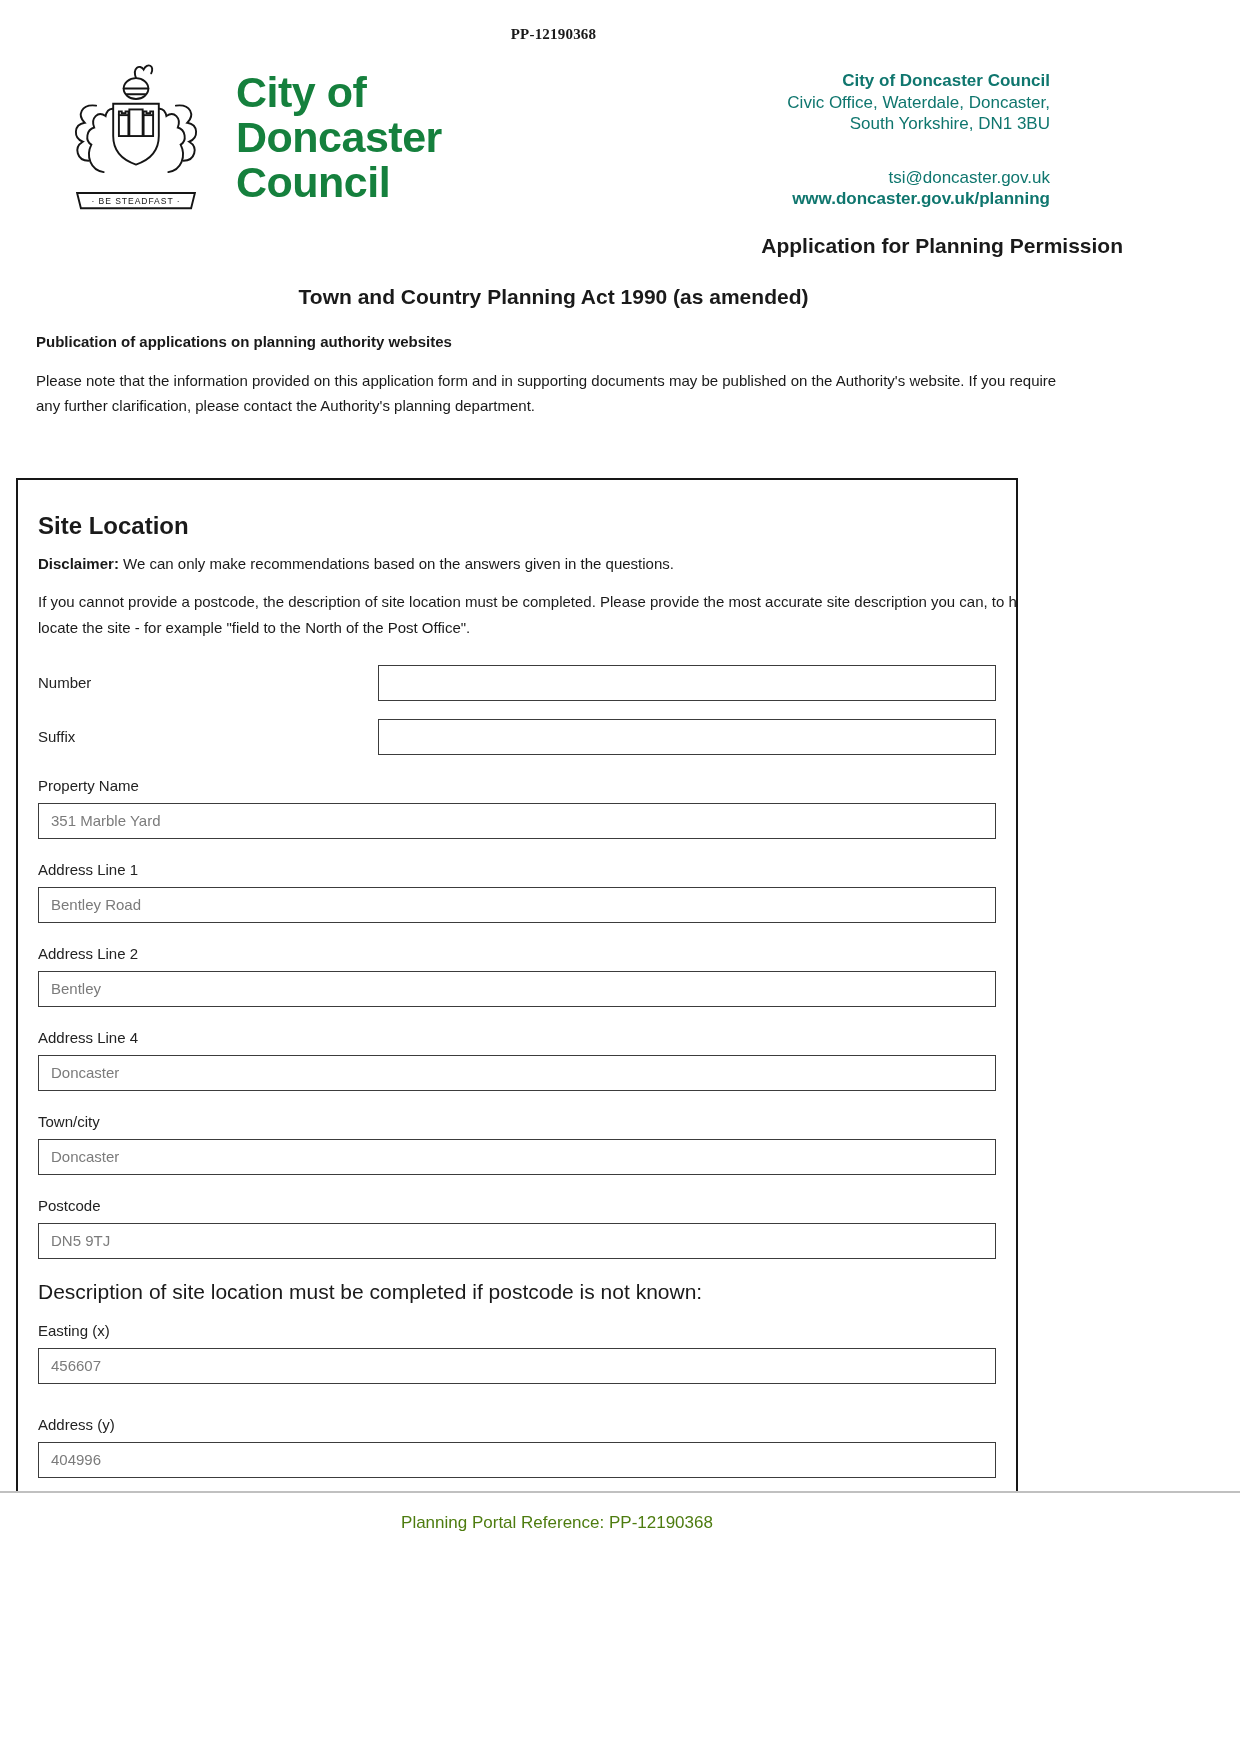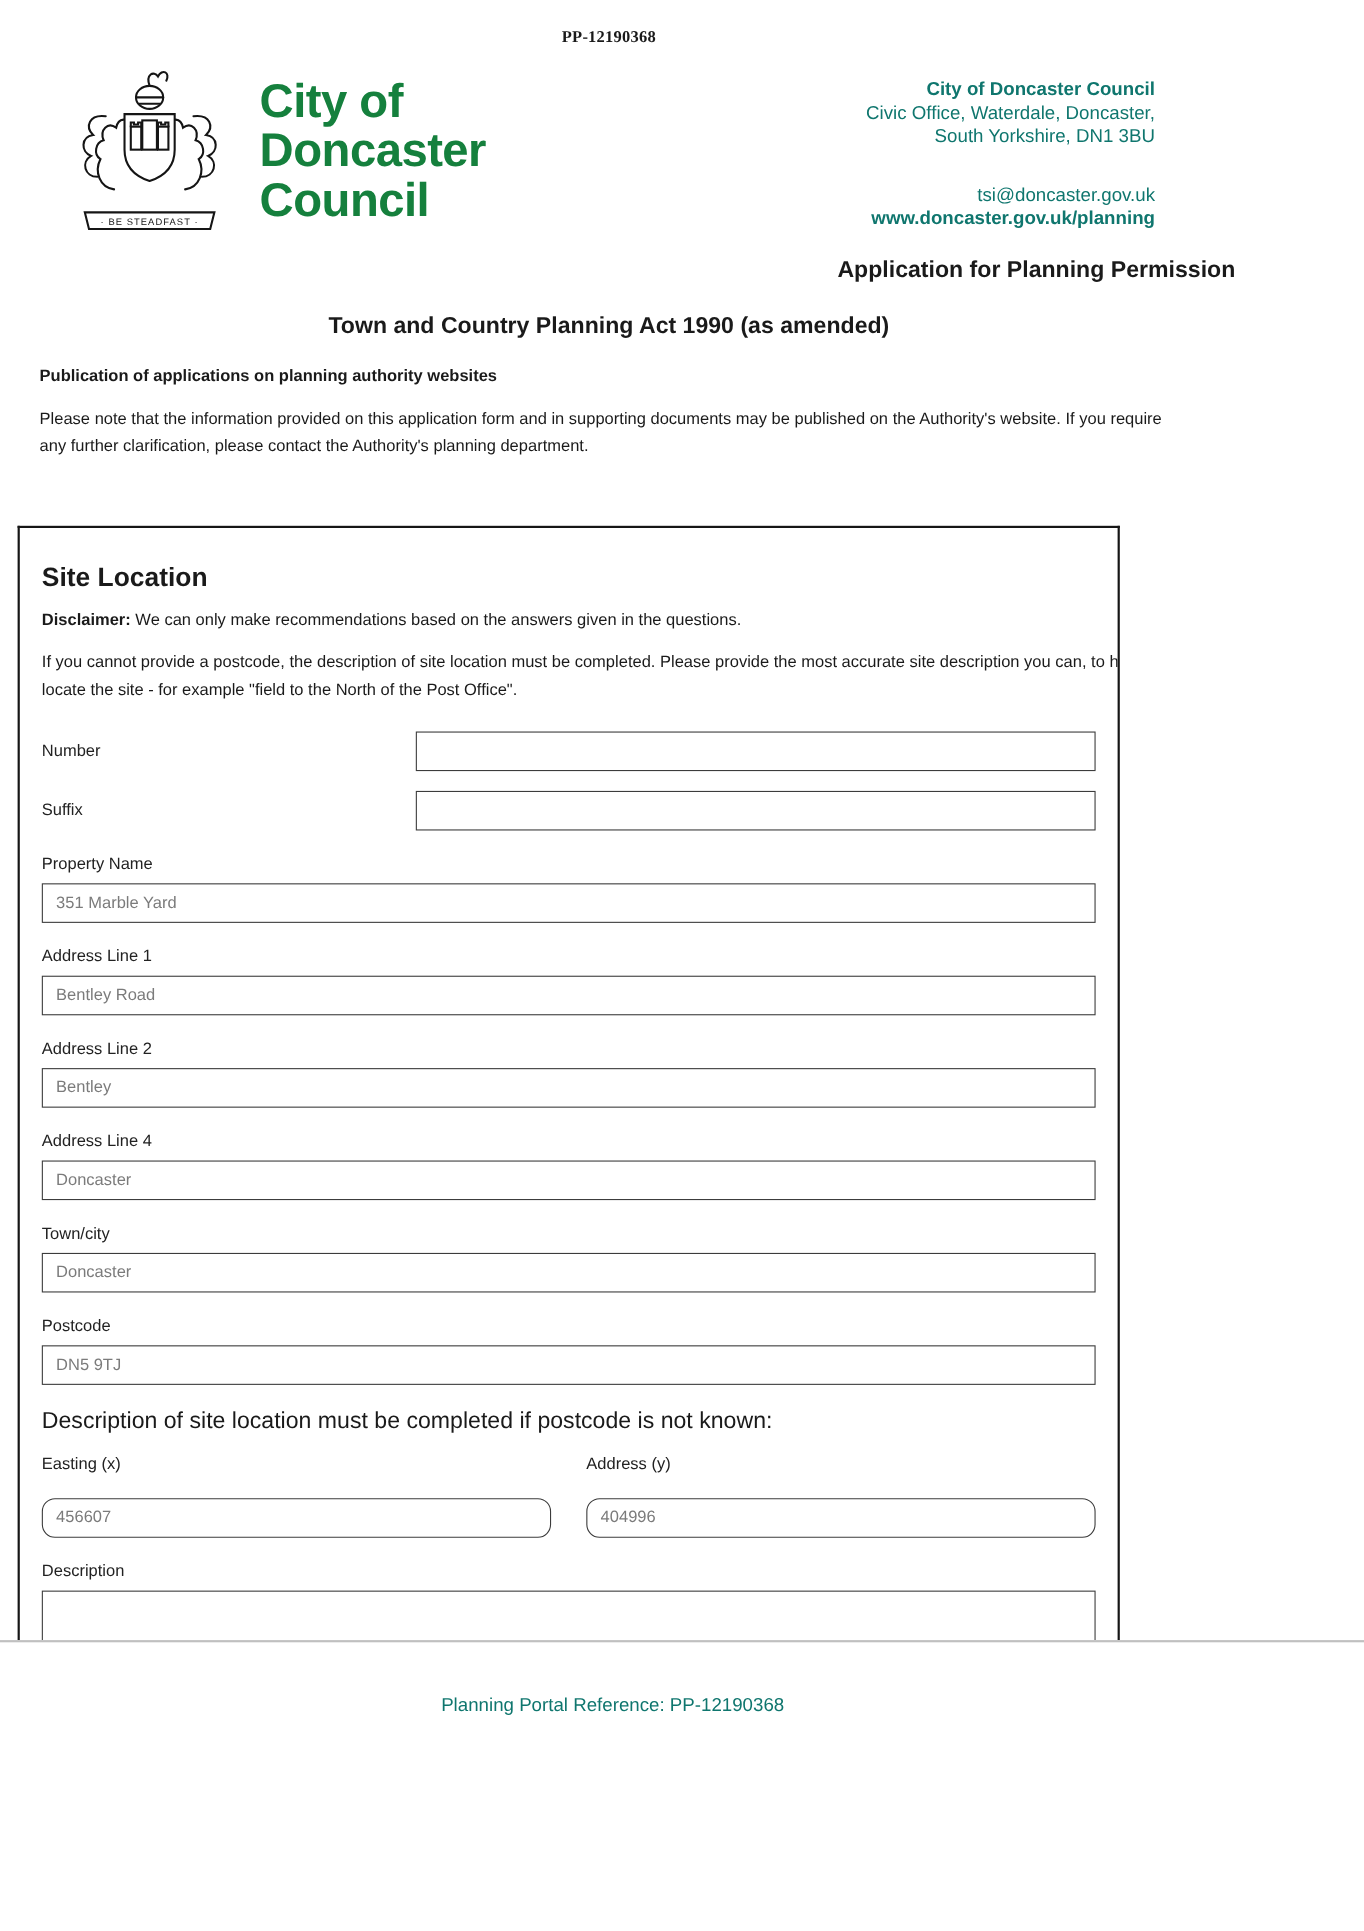--- a/index.html
+++ b/index.html
@@ -67,7 +67,7 @@
 
   .desc-heading { margin-top: 21px; font-size: 21px; color: #1a1a1a; }
 
-  .coord-row { display: flex; gap: 32px; margin-top: 18px; }
+  .coord-row { display: flex; gap: 32px; margin-top: 18px; flex-direction: column; }
   .coord-col { flex: 1 1 0; }
   .coord-col .field-input { margin-top: 23px; border-radius: 12px; }
 

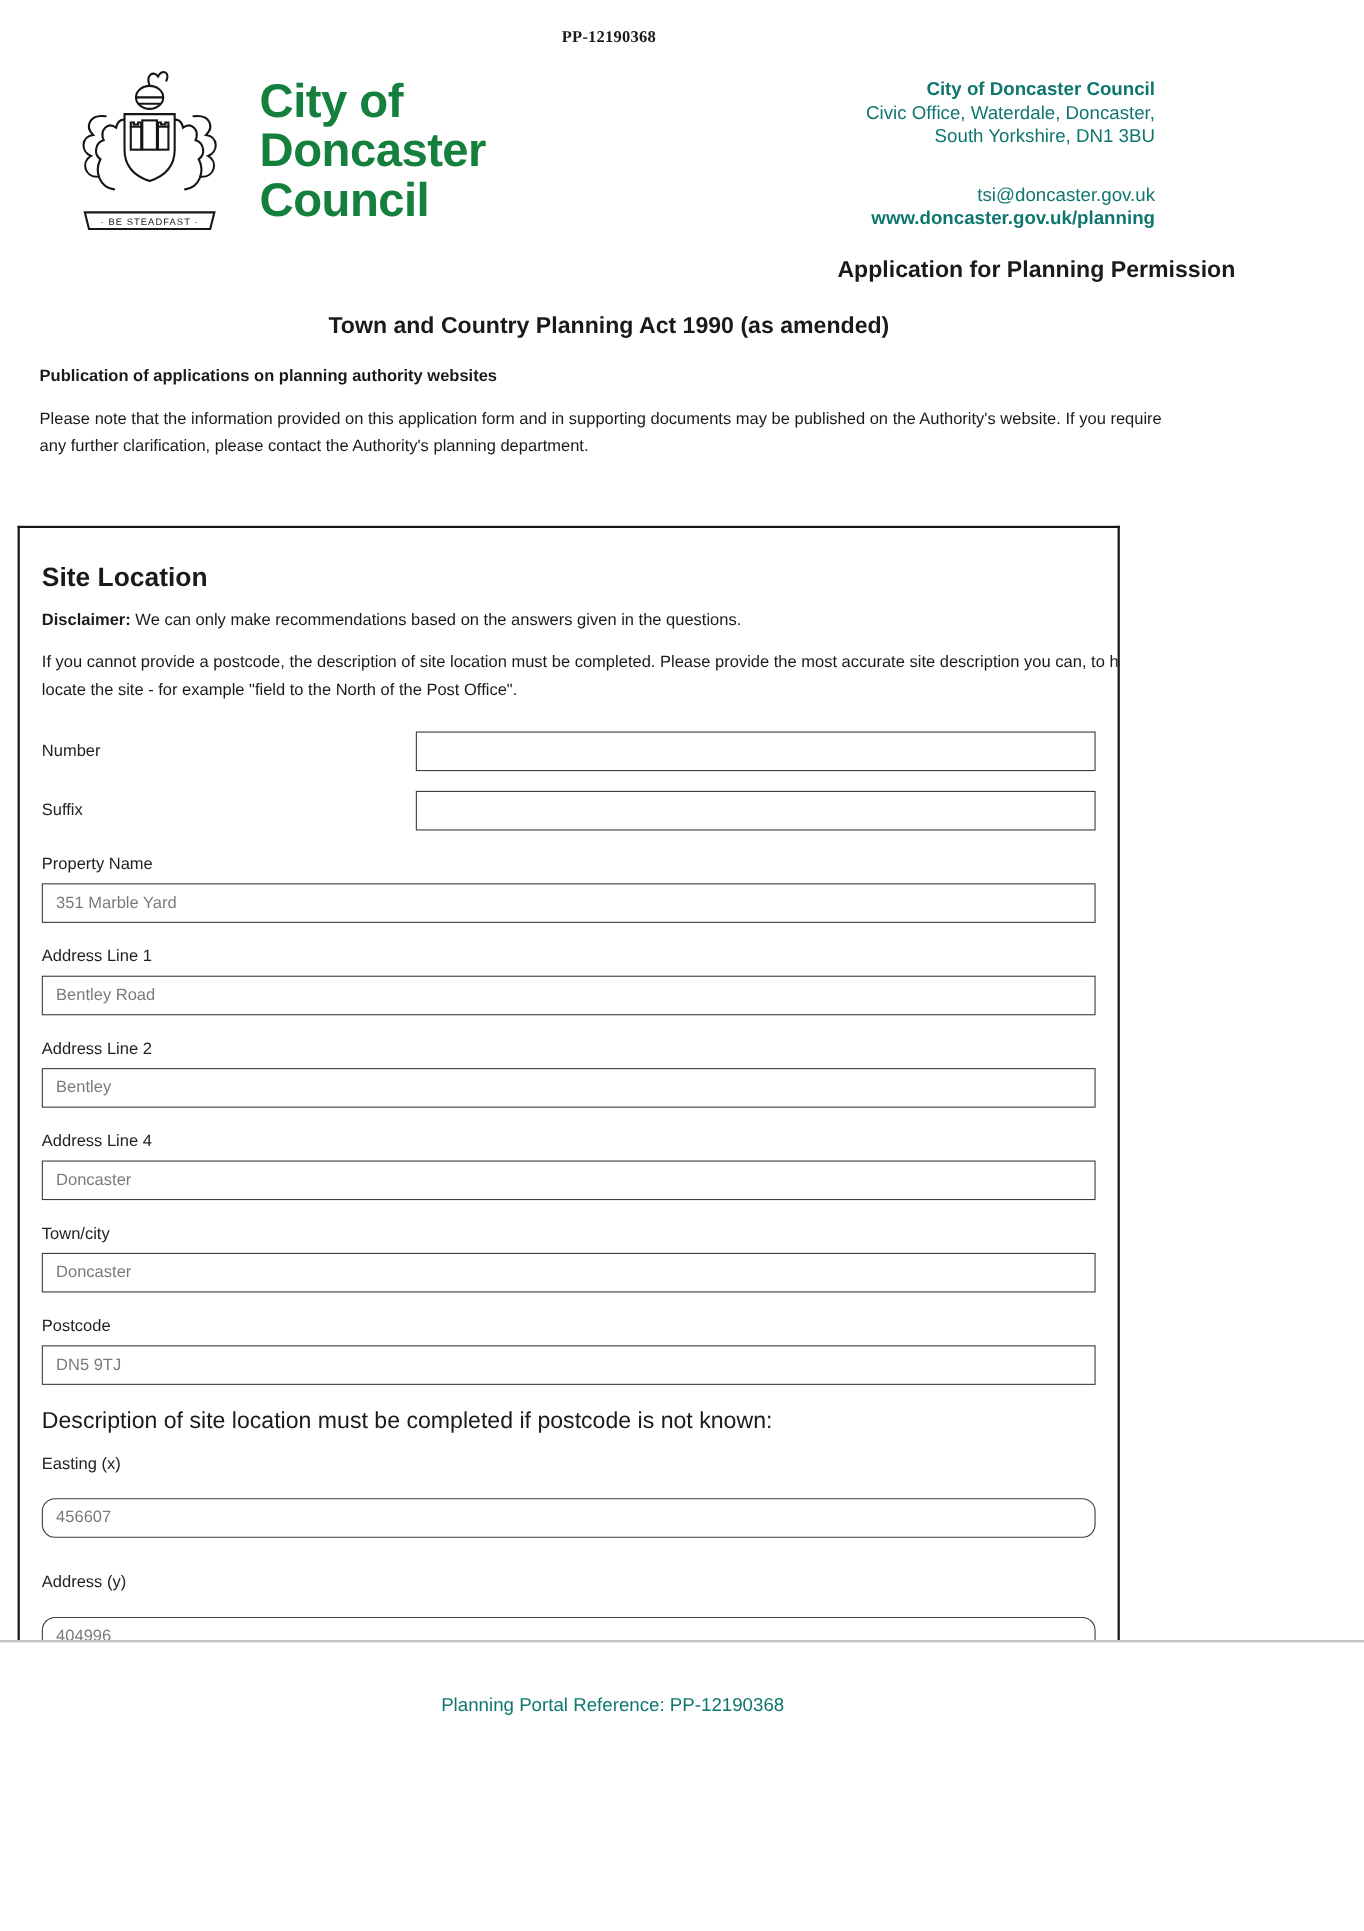--- a/index.html
+++ b/index.html
@@ -69,7 +69,7 @@
 
   .coord-row { display: flex; gap: 32px; margin-top: 18px; flex-direction: column; }
   .coord-col { flex: 1 1 0; }
-  .coord-col .field-input { margin-top: 23px; border-radius: 12px; }
+  .coord-col .field-input { margin-top: 9px; }
 
   .page-divider { top: 1491px; left: 0; width: 1240px; height: 2px; background: #c0c0c0; }
   .footer-ref { top: 1513px; left: 0; width: 1114px; text-align: center; font-size: 17px; color: #0f766e; margin-top: 27px; }

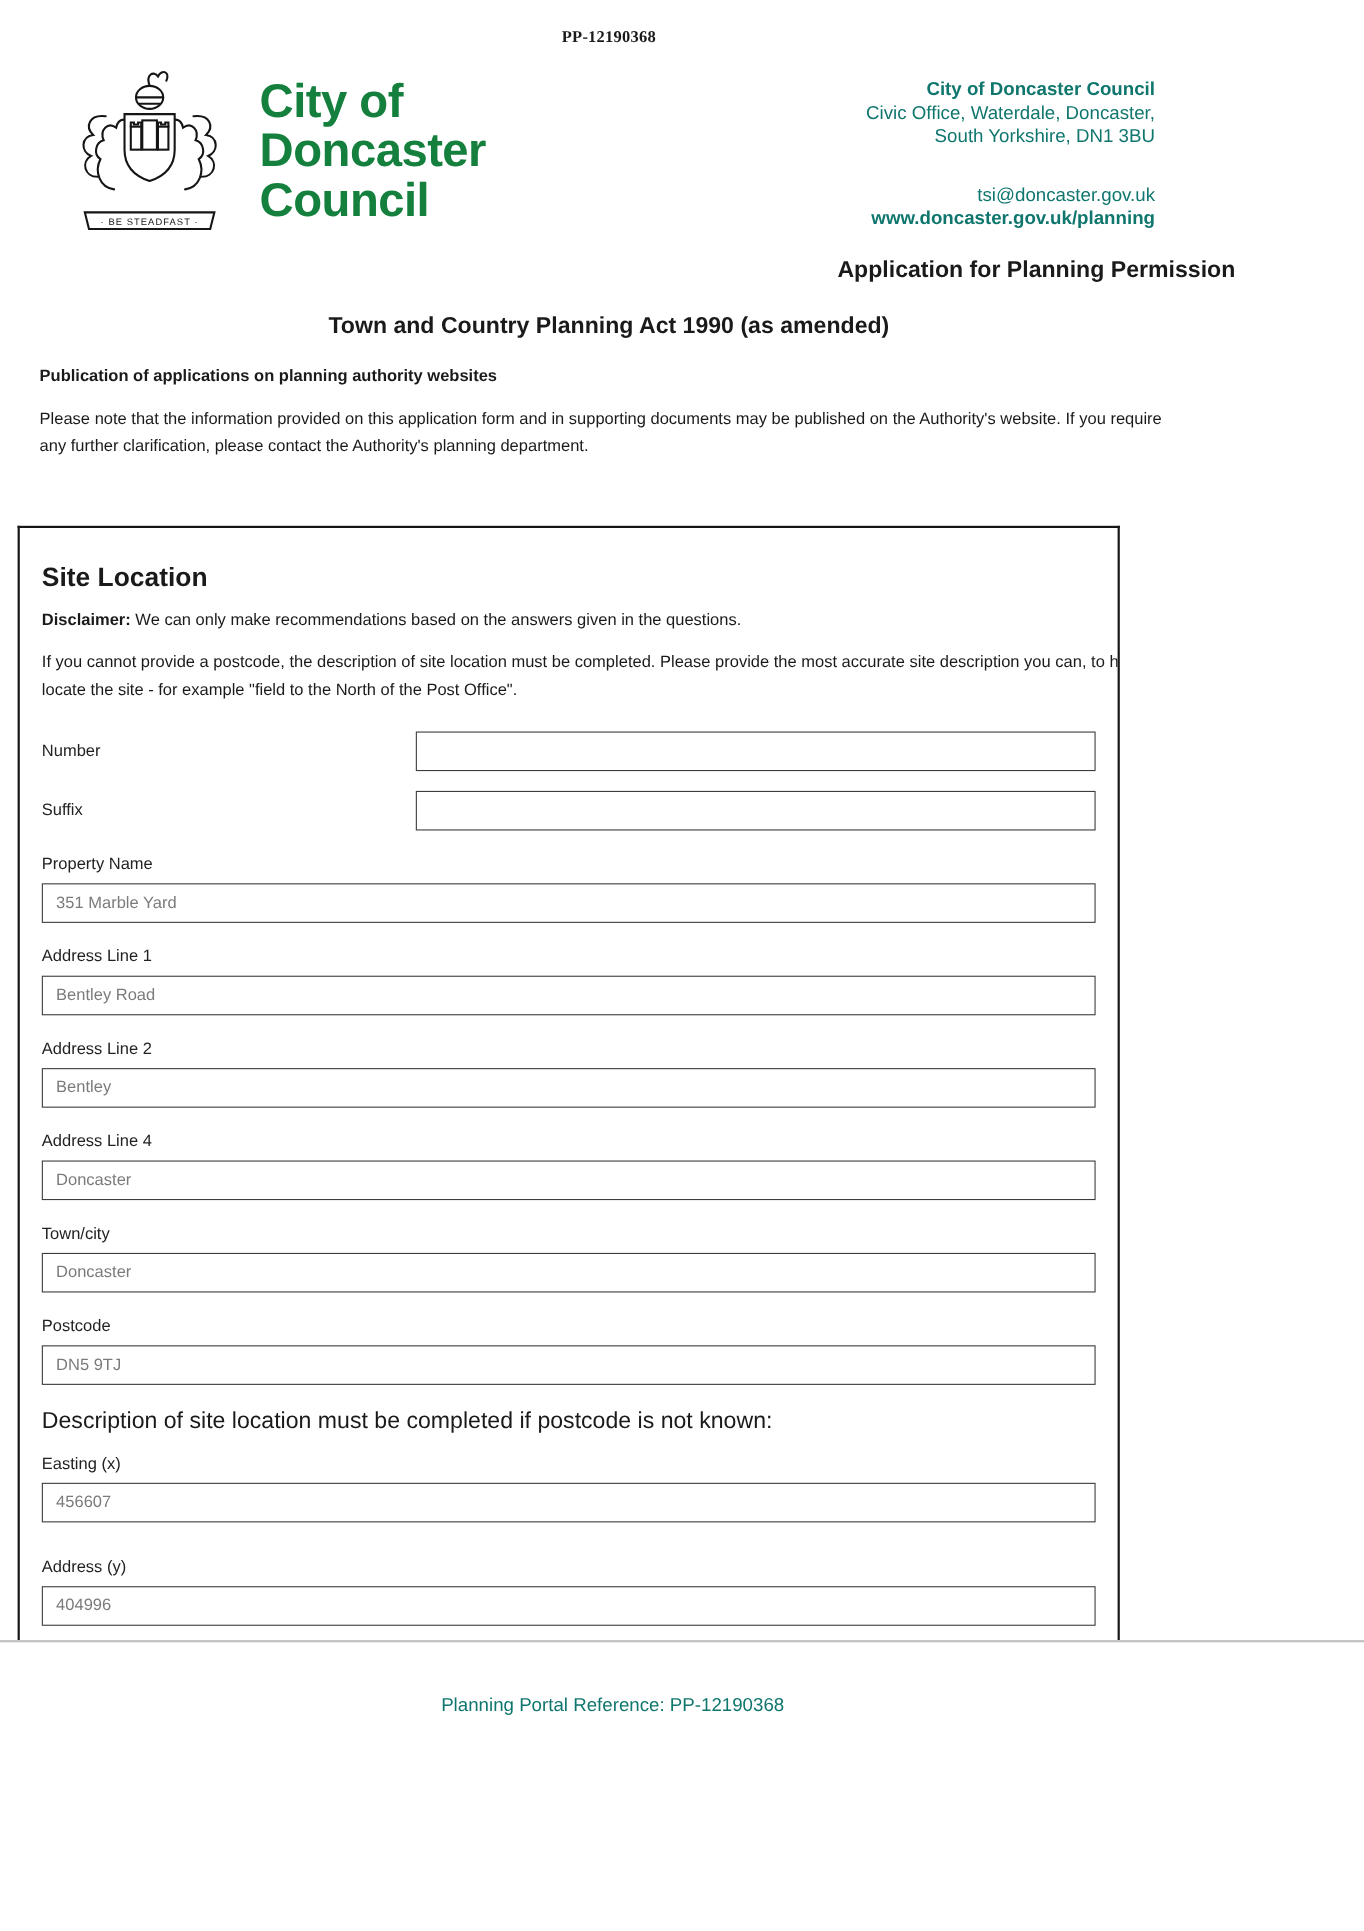--- a/index.html
+++ b/index.html
@@ -72,7 +72,7 @@
   .coord-col .field-input { margin-top: 9px; }
 
   .page-divider { top: 1491px; left: 0; width: 1240px; height: 2px; background: #c0c0c0; }
-  .footer-ref { top: 1513px; left: 0; width: 1114px; text-align: center; font-size: 17px; color: #0f766e; margin-top: 27px; }
+  .footer-ref { top: 1513px; left: 0; width: 1114px; text-align: center; font-size: 17px; color: #4d7c0f; }
 </style>
 </head>
 <body>

